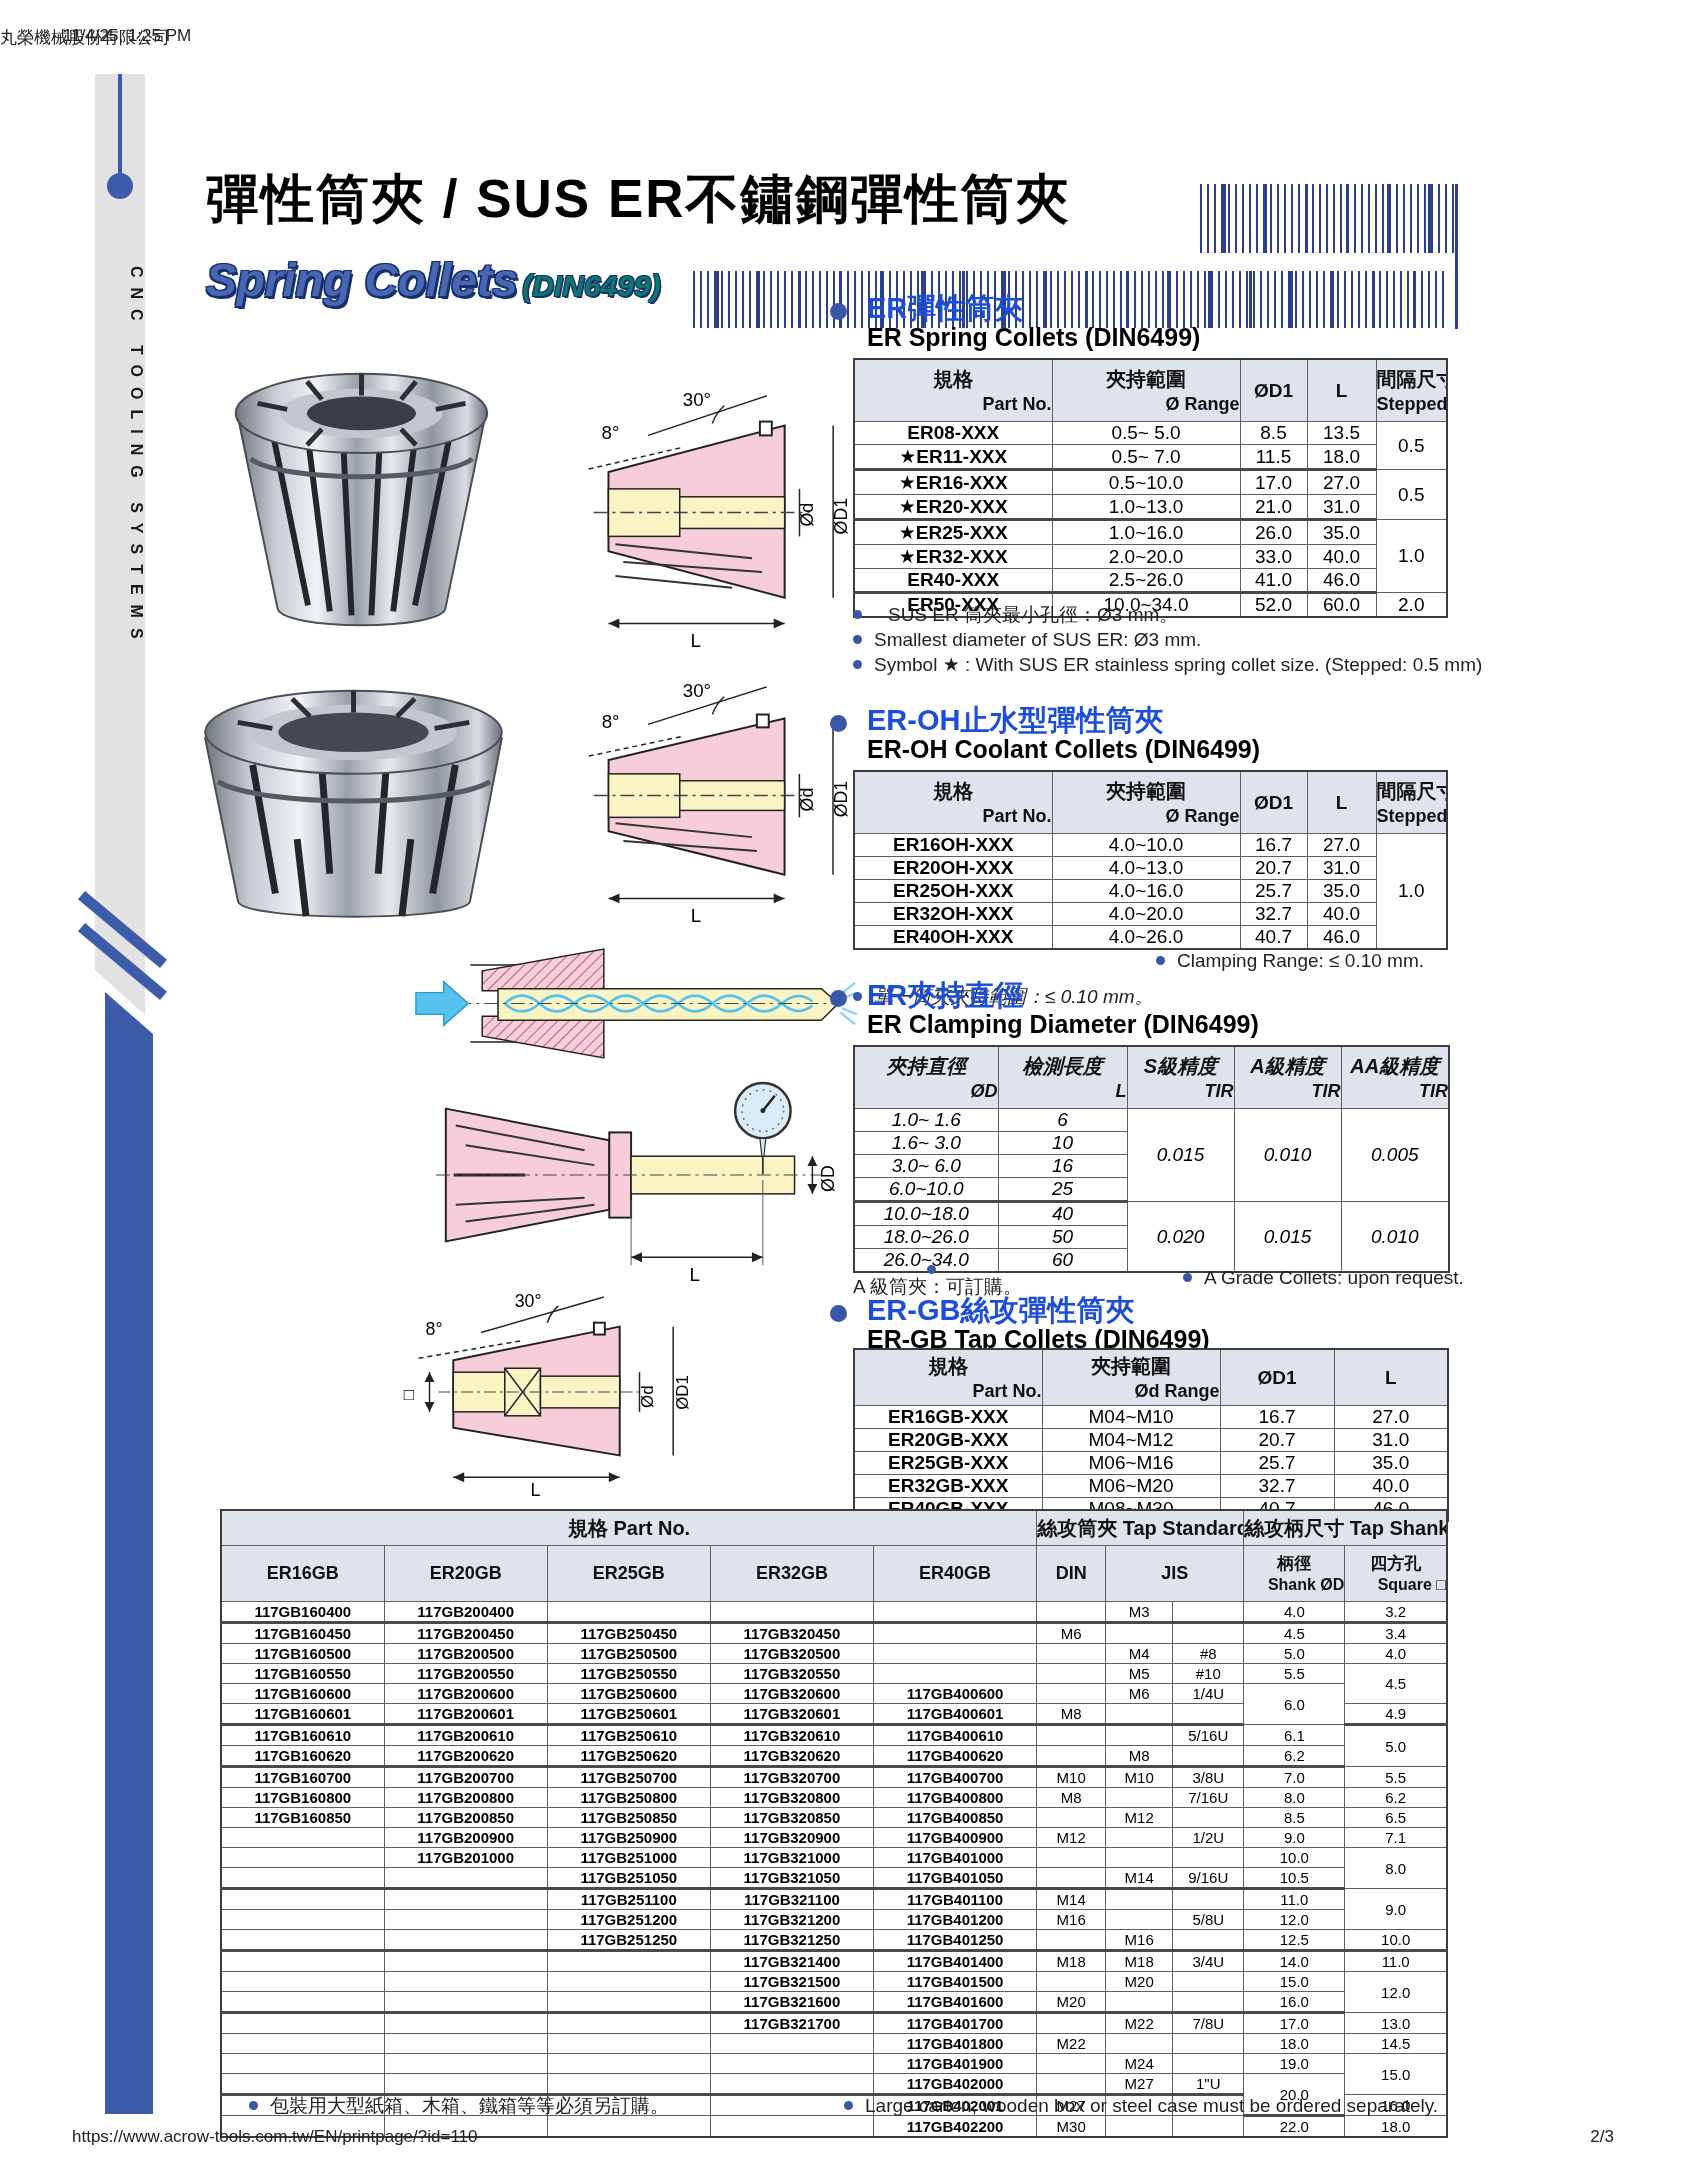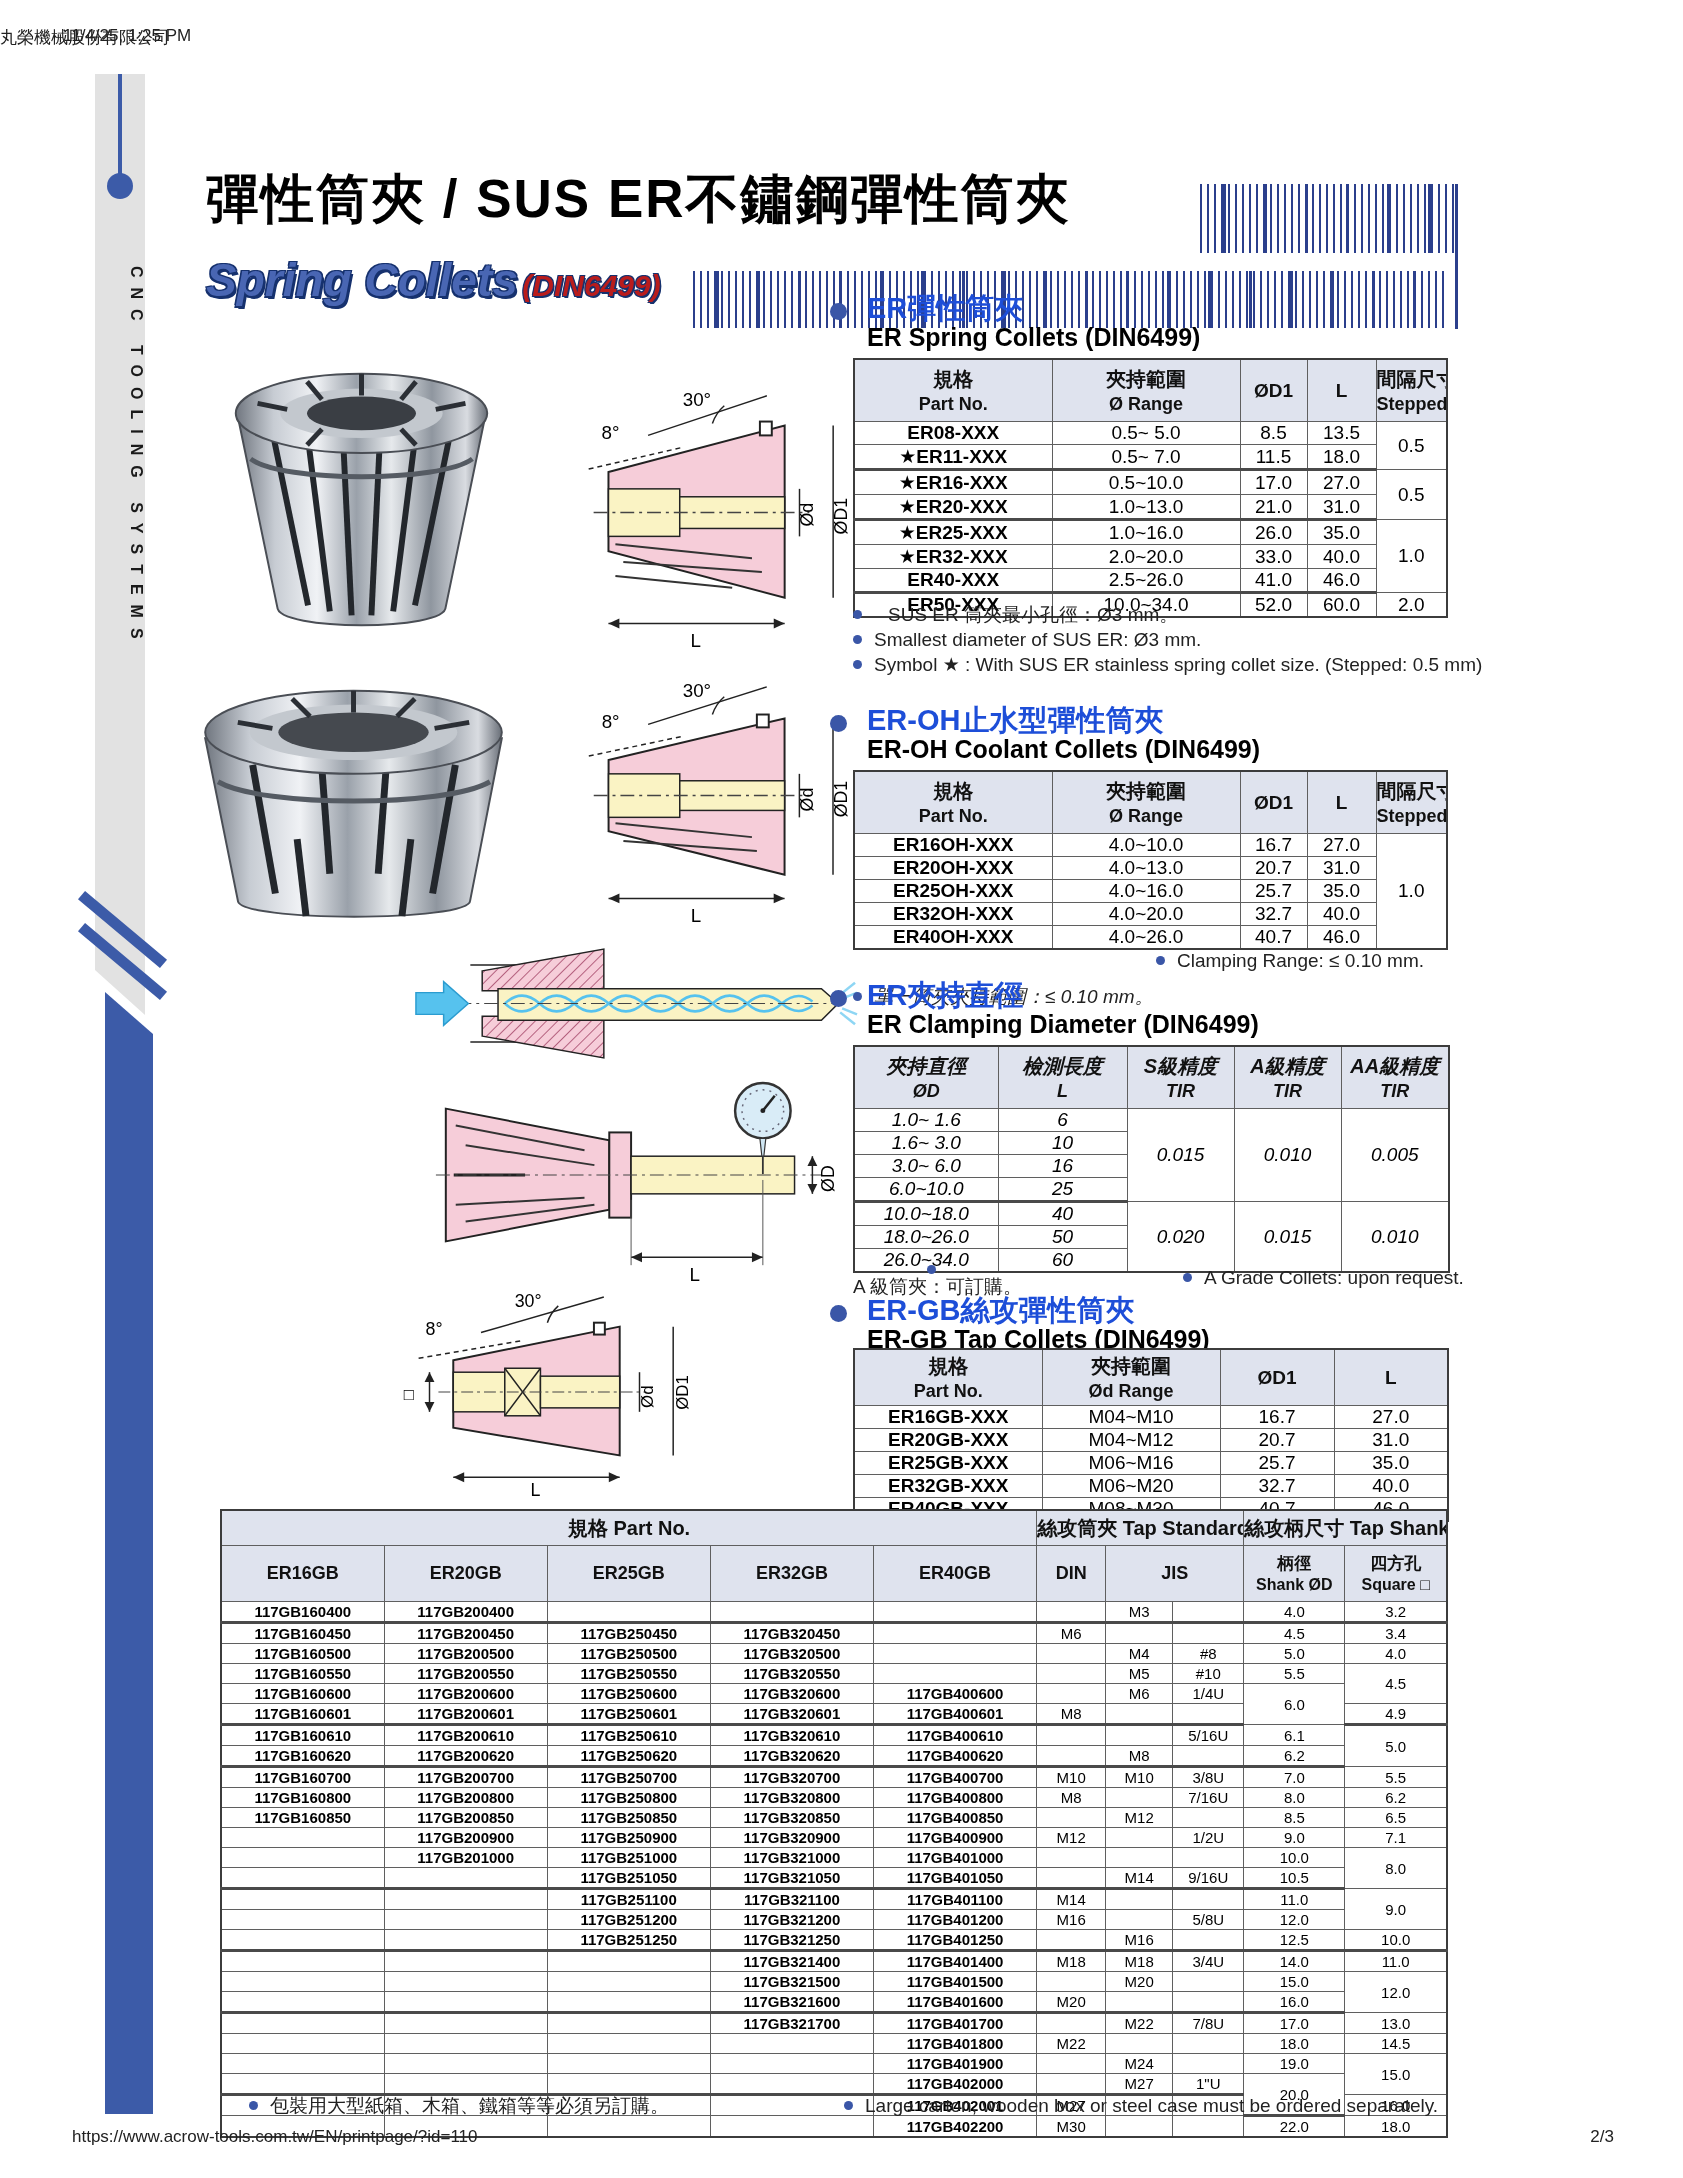--- a/index.html
+++ b/index.html
@@ -32,7 +32,7 @@
   .main-title-en{left:206px;top:253px;white-space:nowrap;}
   .main-title-en .big{font-size:46px;font-weight:900;font-style:italic;color:#4966b3;
      text-shadow:2.5px 2.5px 0 #16316e,-1.5px -1.5px 0 #16316e,1.5px -1.5px 0 #16316e,-1.5px 1.5px 0 #16316e;}
-  .main-title-en .din{font-size:30px;font-weight:900;font-style:italic;color:#b91c1c;
+  .main-title-en .din{font-size:30px;font-weight:900;font-style:italic;color:#0f766e;
      text-shadow:1.5px 1.5px 0 #16316e,-1px -1px 0 #16316e,1px -1px 0 #16316e,-1px 1px 0 #16316e;}
   .barcode{background-image:repeating-linear-gradient(90deg,#2b3f8c 0 2px,transparent 2px 7px),
      repeating-linear-gradient(90deg,transparent 0 23px,#2b3f8c 23px 26px,transparent 26px 41px);}

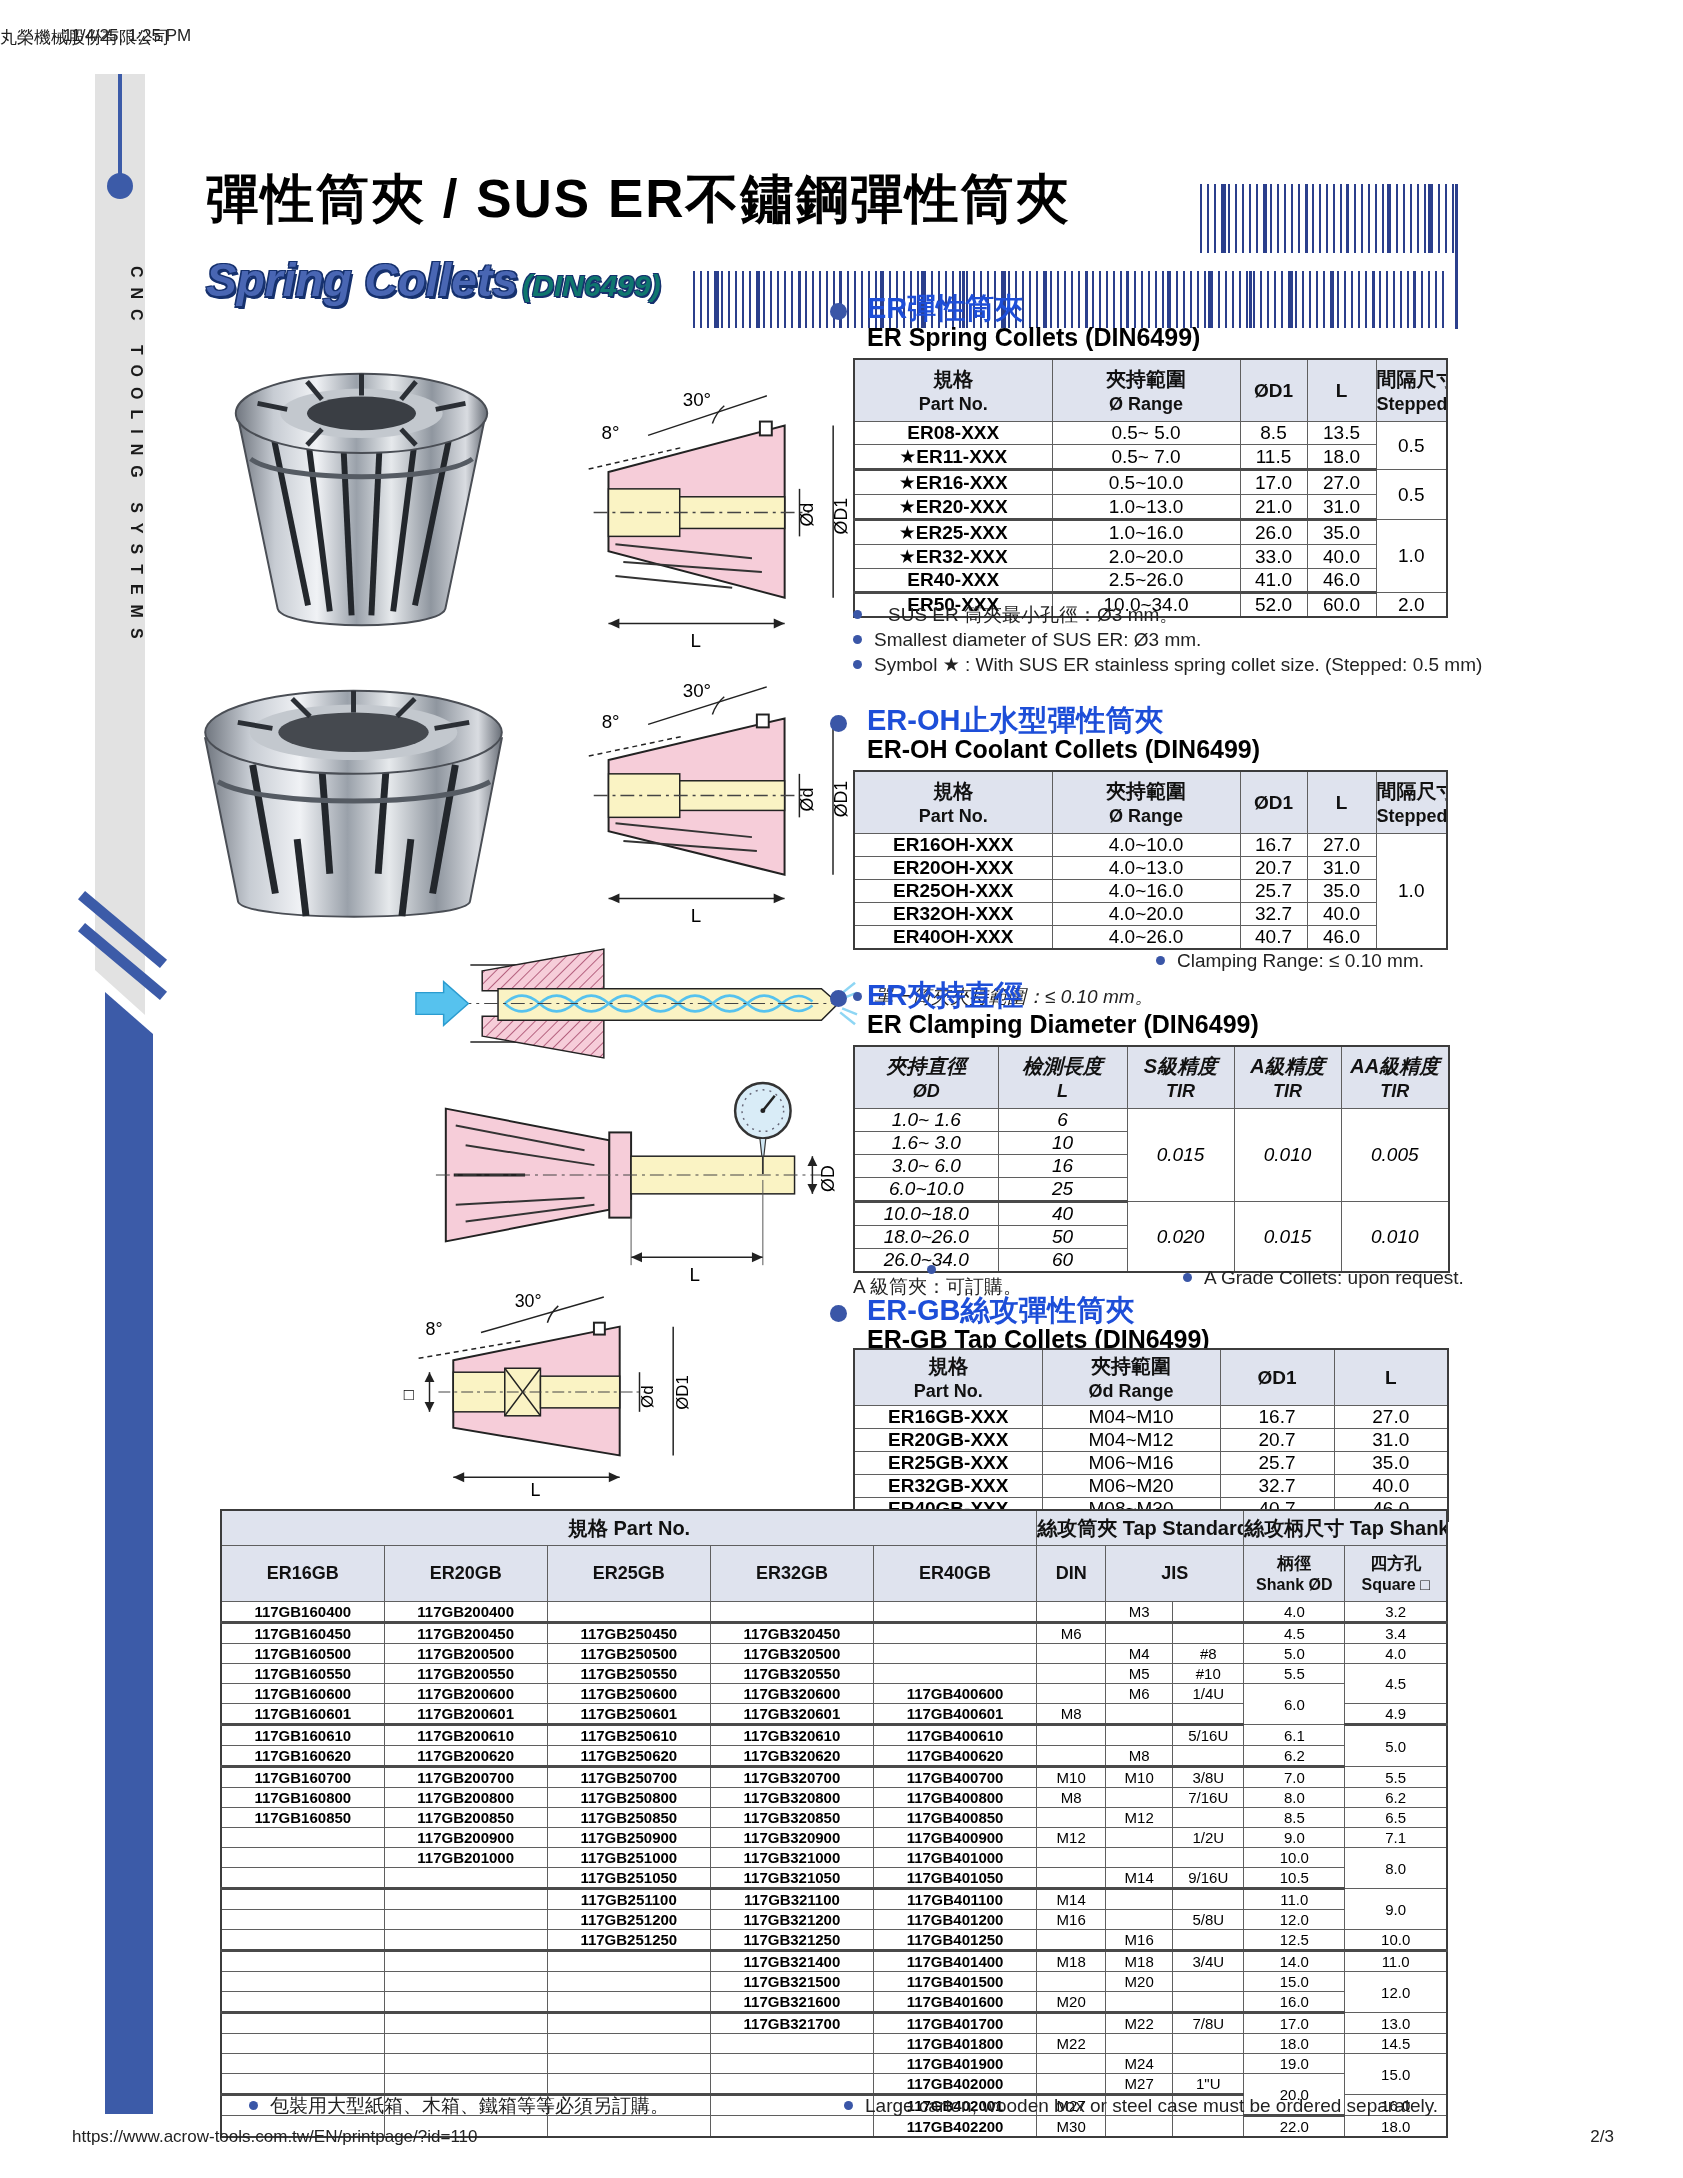--- a/index.html
+++ b/index.html
@@ -55,7 +55,7 @@
      overflow:hidden;white-space:nowrap;}
   .dtab th{background:#dfe3ee;font-weight:bold;font-size:19px;line-height:23px;}
   .dtab .cn{display:block;font-size:20px;line-height:26px;}
-  .dtab .en{display:block;font-size:18px;line-height:24px;}
+  .dtab .en{display:block;font-size:18px;line-height:24px;text-align:right;}
   .dtab td{font-size:19px;color:#000;}
   .dtab .pn{font-weight:bold;}
   .dtab tr.sep td{border-bottom:3px solid #4a4a4a;}

